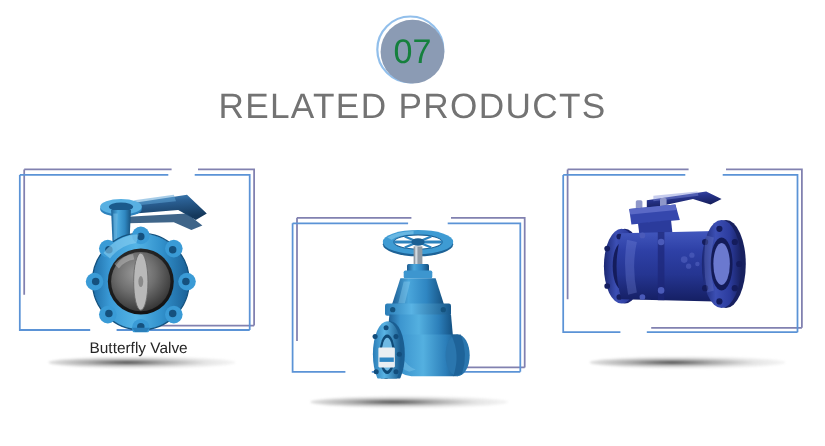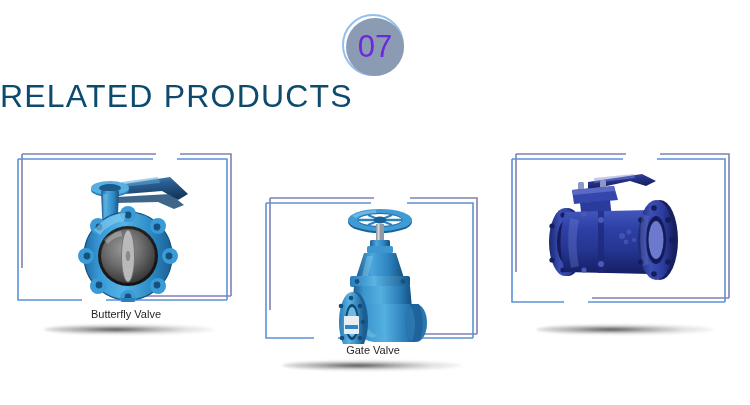--- a/index.html
+++ b/index.html
@@ -64,7 +64,7 @@
     font-size: 31px;
     font-weight: 400;
     letter-spacing: 0px;
-    color: #6d28d9;
+    color: #15803d;
   }
 
   #page-title {

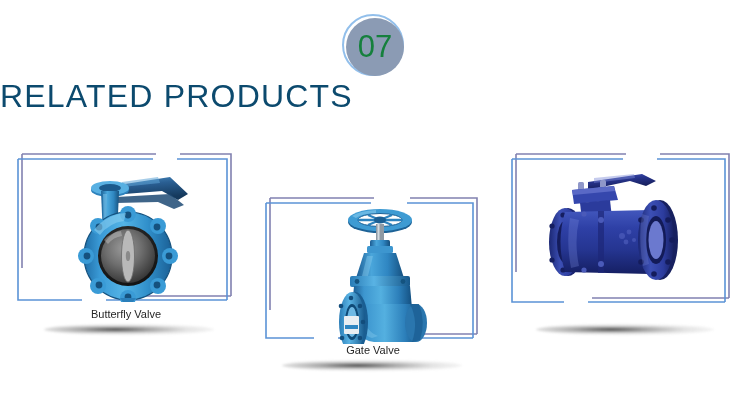--- a/index.html
+++ b/index.html
@@ -72,12 +72,12 @@
     left: 0;
     top: 78px;
     width: 750px;
-    text-align: left;
+    text-align: center;
     font-family: "Liberation Sans", sans-serif;
     font-size: 32px;
     font-weight: 300;
     letter-spacing: 1.2px;
-    color: #0c4a6e;
+    color: #737373;
     white-space: nowrap;
   }
 

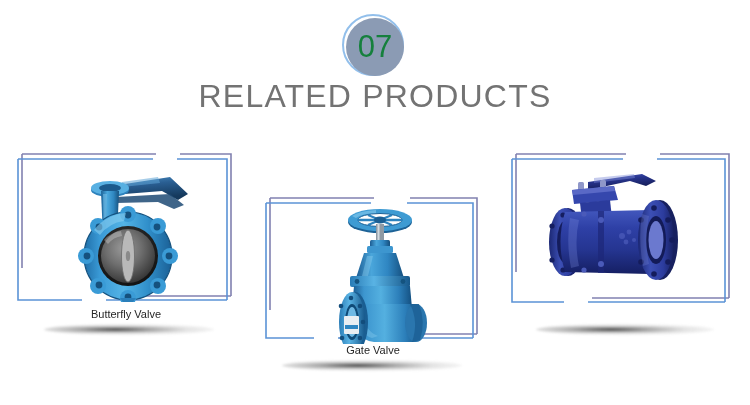--- a/index.html
+++ b/index.html
@@ -96,7 +96,7 @@
     position: absolute;
     text-align: center;
     font-family: "Liberation Sans", sans-serif;
-    font-size: 11px;
+    font-size: 14px;
     font-weight: 400;
     color: #262626;
     white-space: nowrap;

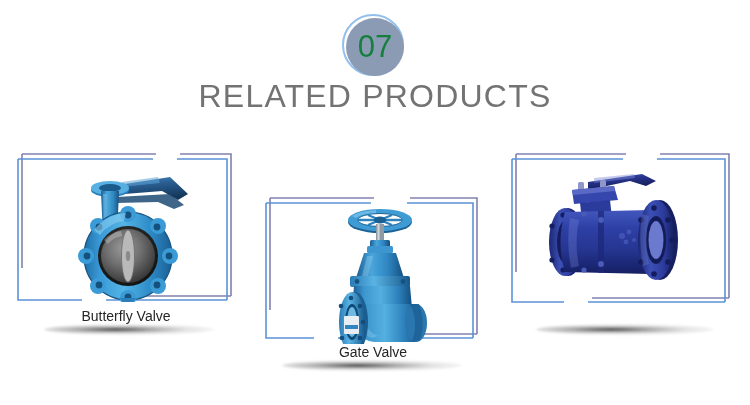--- a/index.html
+++ b/index.html
@@ -332,7 +332,6 @@
     </svg>
   </div>
 
-  <div class="label" style="left:0; top:152px; width:222px;">Gate Valve</div>
 
   <div class="label-shadow" style="left:20px; top:168px; width:180px;"></div>
 </div>

